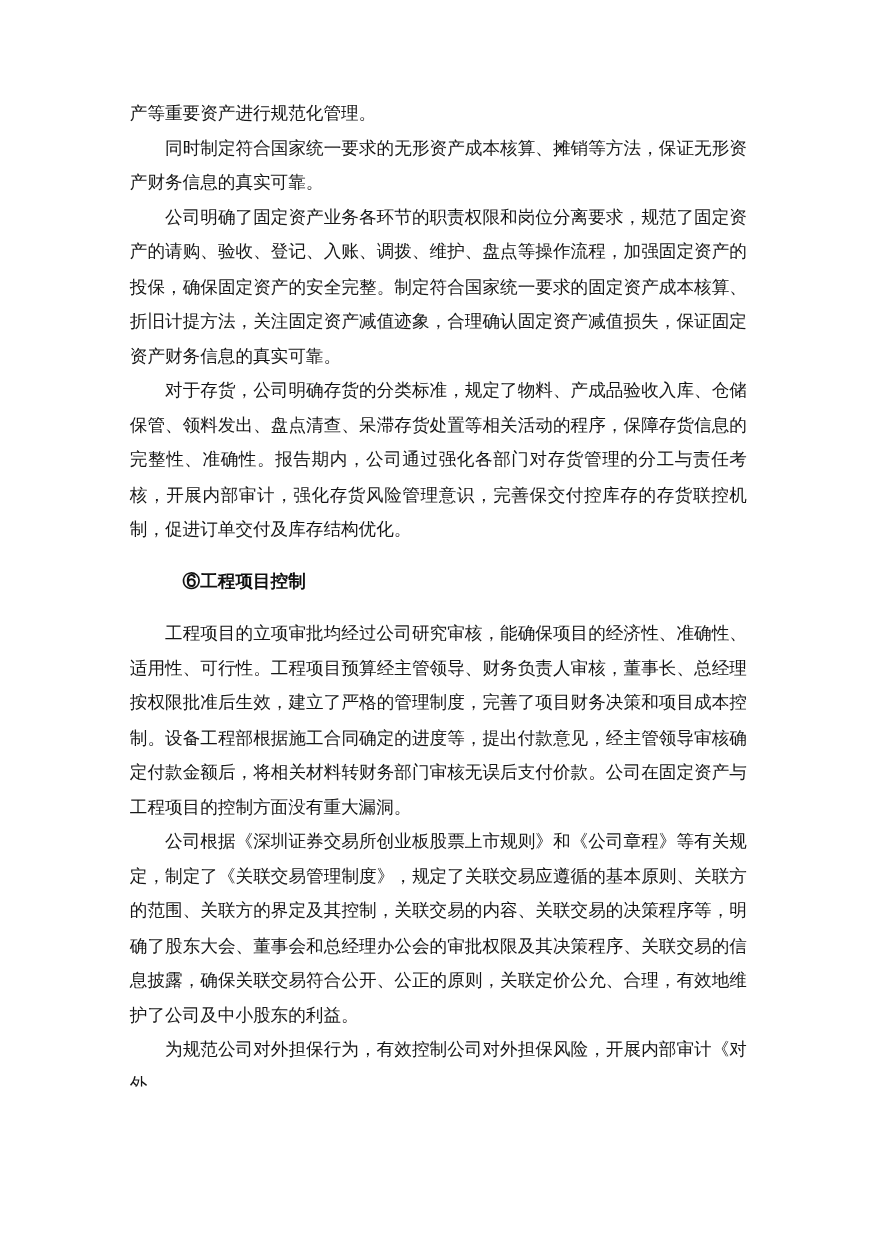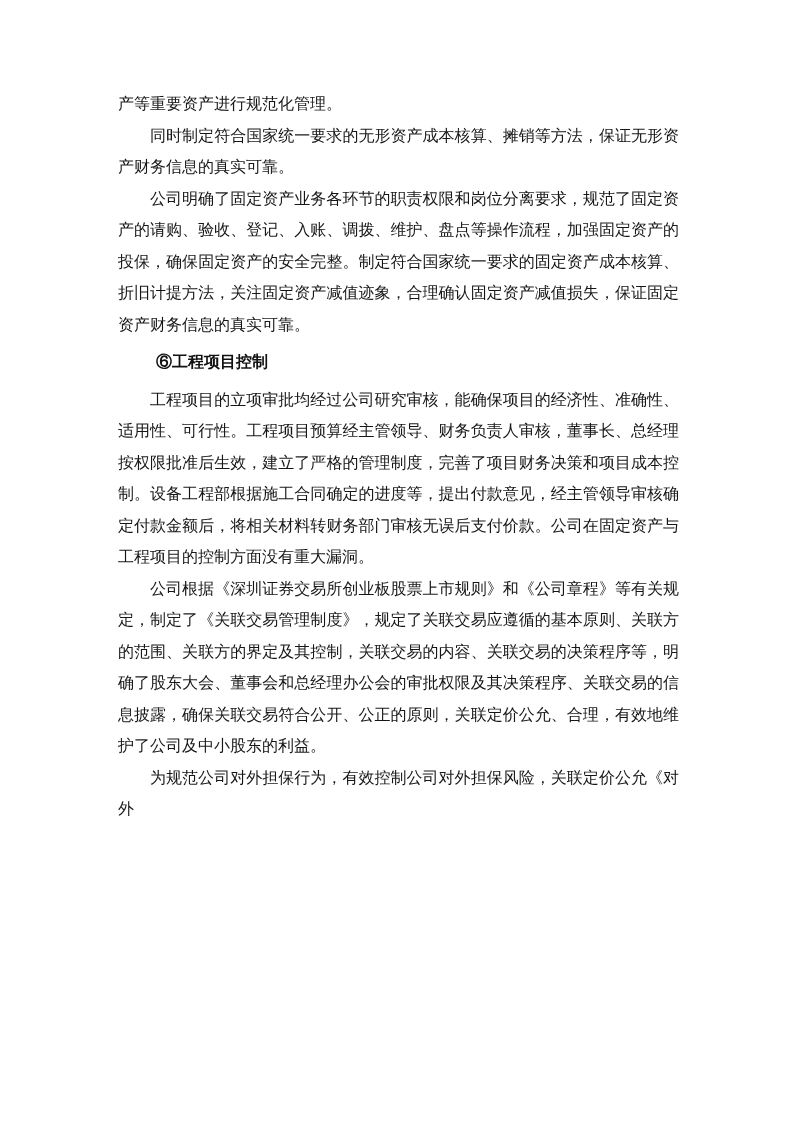--- a/index.html
+++ b/index.html
@@ -51,6 +51,7 @@
     <p class="para continuation">产等重要资产进行规范化管理。</p>
     <p class="para">同时制定符合国家统一要求的无形资产成本核算、摊销等方法，保证无形资产财务信息的真实可靠。</p>
     <p class="para">公司明确了固定资产业务各环节的职责权限和岗位分离要求，规范了固定资产的请购、验收、登记、入账、调拨、维护、盘点等操作流程，加强固定资产的投保，确保固定资产的安全完整。制定符合国家统一要求的固定资产成本核算、折旧计提方法，关注固定资产减值迹象，合理确认固定资产减值损失，保证固定资产财务信息的真实可靠。</p>
+    <p class="para">对于存货，公司明确存货的分类标准，规定了物料、产成品验收入库、仓储保管、领料发出、盘点清查、呆滞存货处置等相关活动的程序，保障存货信息的完整性、准确性。报告期内，公司通过强化各部门对存货管理的分工与责任考核，开展内部审计，强化存货风险管理意识，完善保交付控库存的存货联控机制，促进订单交付及库存结构优化。</p>
     <h3 class="heading">⑥工程项目控制</h3>
     <p class="para">工程项目的立项审批均经过公司研究审核，能确保项目的经济性、准确性、适用性、可行性。工程项目预算经主管领导、财务负责人审核，董事长、总经理按权限批准后生效，建立了严格的管理制度，完善了项目财务决策和项目成本控制。设备工程部根据施工合同确定的进度等，提出付款意见，经主管领导审核确定付款金额后，将相关材料转财务部门审核无误后支付价款。公司在固定资产与工程项目的控制方面没有重大漏洞。</p>
     <p class="para">公司根据《深圳证券交易所创业板股票上市规则》和《公司章程》等有关规定，制定了《关联交易管理制度》，规定了关联交易应遵循的基本原则、关联方的范围、关联方的界定及其控制，关联交易的内容、关联交易的决策程序等，明确了股东大会、董事会和总经理办公会的审批权限及其决策程序、关联交易的信息披露，确保关联交易符合公开、公正的原则，关联定价公允、合理，有效地维护了公司及中小股东的利益。</p>

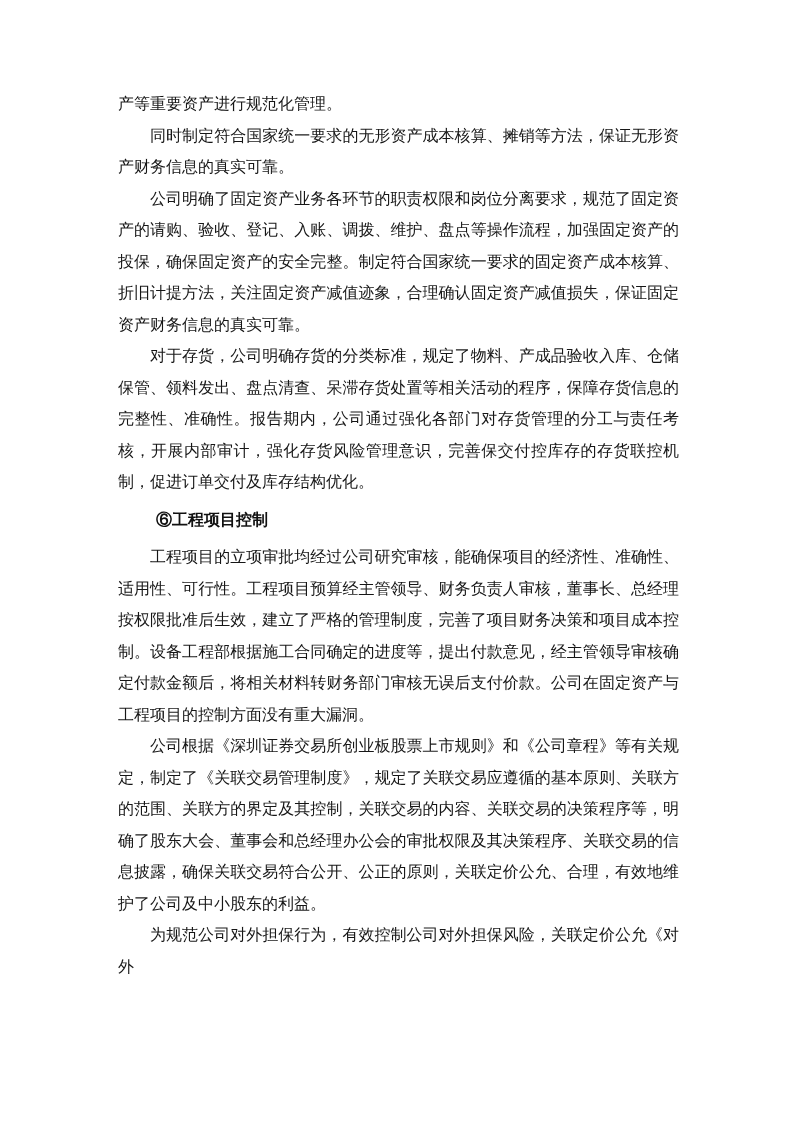--- a/index.html
+++ b/index.html
@@ -34,7 +34,7 @@
     text-indent: 0;
   }
   .heading {
-    margin: 6px;
+    margin: 16px;
     padding: 0;
     text-indent: 2em;
     font-size: 16px;

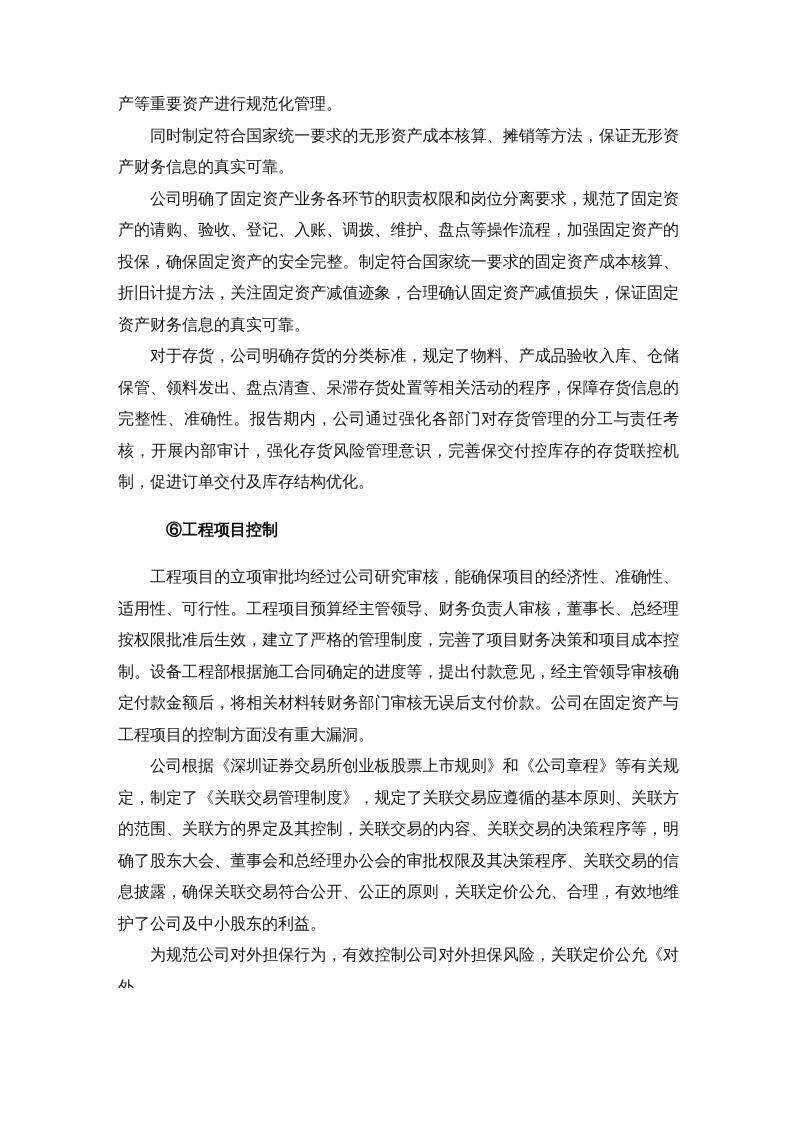--- a/index.html
+++ b/index.html
@@ -55,7 +55,7 @@
     <h3 class="heading">⑥工程项目控制</h3>
     <p class="para">工程项目的立项审批均经过公司研究审核，能确保项目的经济性、准确性、适用性、可行性。工程项目预算经主管领导、财务负责人审核，董事长、总经理按权限批准后生效，建立了严格的管理制度，完善了项目财务决策和项目成本控制。设备工程部根据施工合同确定的进度等，提出付款意见，经主管领导审核确定付款金额后，将相关材料转财务部门审核无误后支付价款。公司在固定资产与工程项目的控制方面没有重大漏洞。</p>
     <p class="para">公司根据《深圳证券交易所创业板股票上市规则》和《公司章程》等有关规定，制定了《关联交易管理制度》，规定了关联交易应遵循的基本原则、关联方的范围、关联方的界定及其控制，关联交易的内容、关联交易的决策程序等，明确了股东大会、董事会和总经理办公会的审批权限及其决策程序、关联交易的信息披露，确保关联交易符合公开、公正的原则，关联定价公允、合理，有效地维护了公司及中小股东的利益。</p>
-    <p class="para">为规范公司对外担保行为，有效控制公司对外担保风险，关联定价公允《对外</p>
+    <p class="para">为规范公司对外担保行为，有效控制公司对外担保风险，开展内部审计《对外</p>
   </div>
 </div>
 

